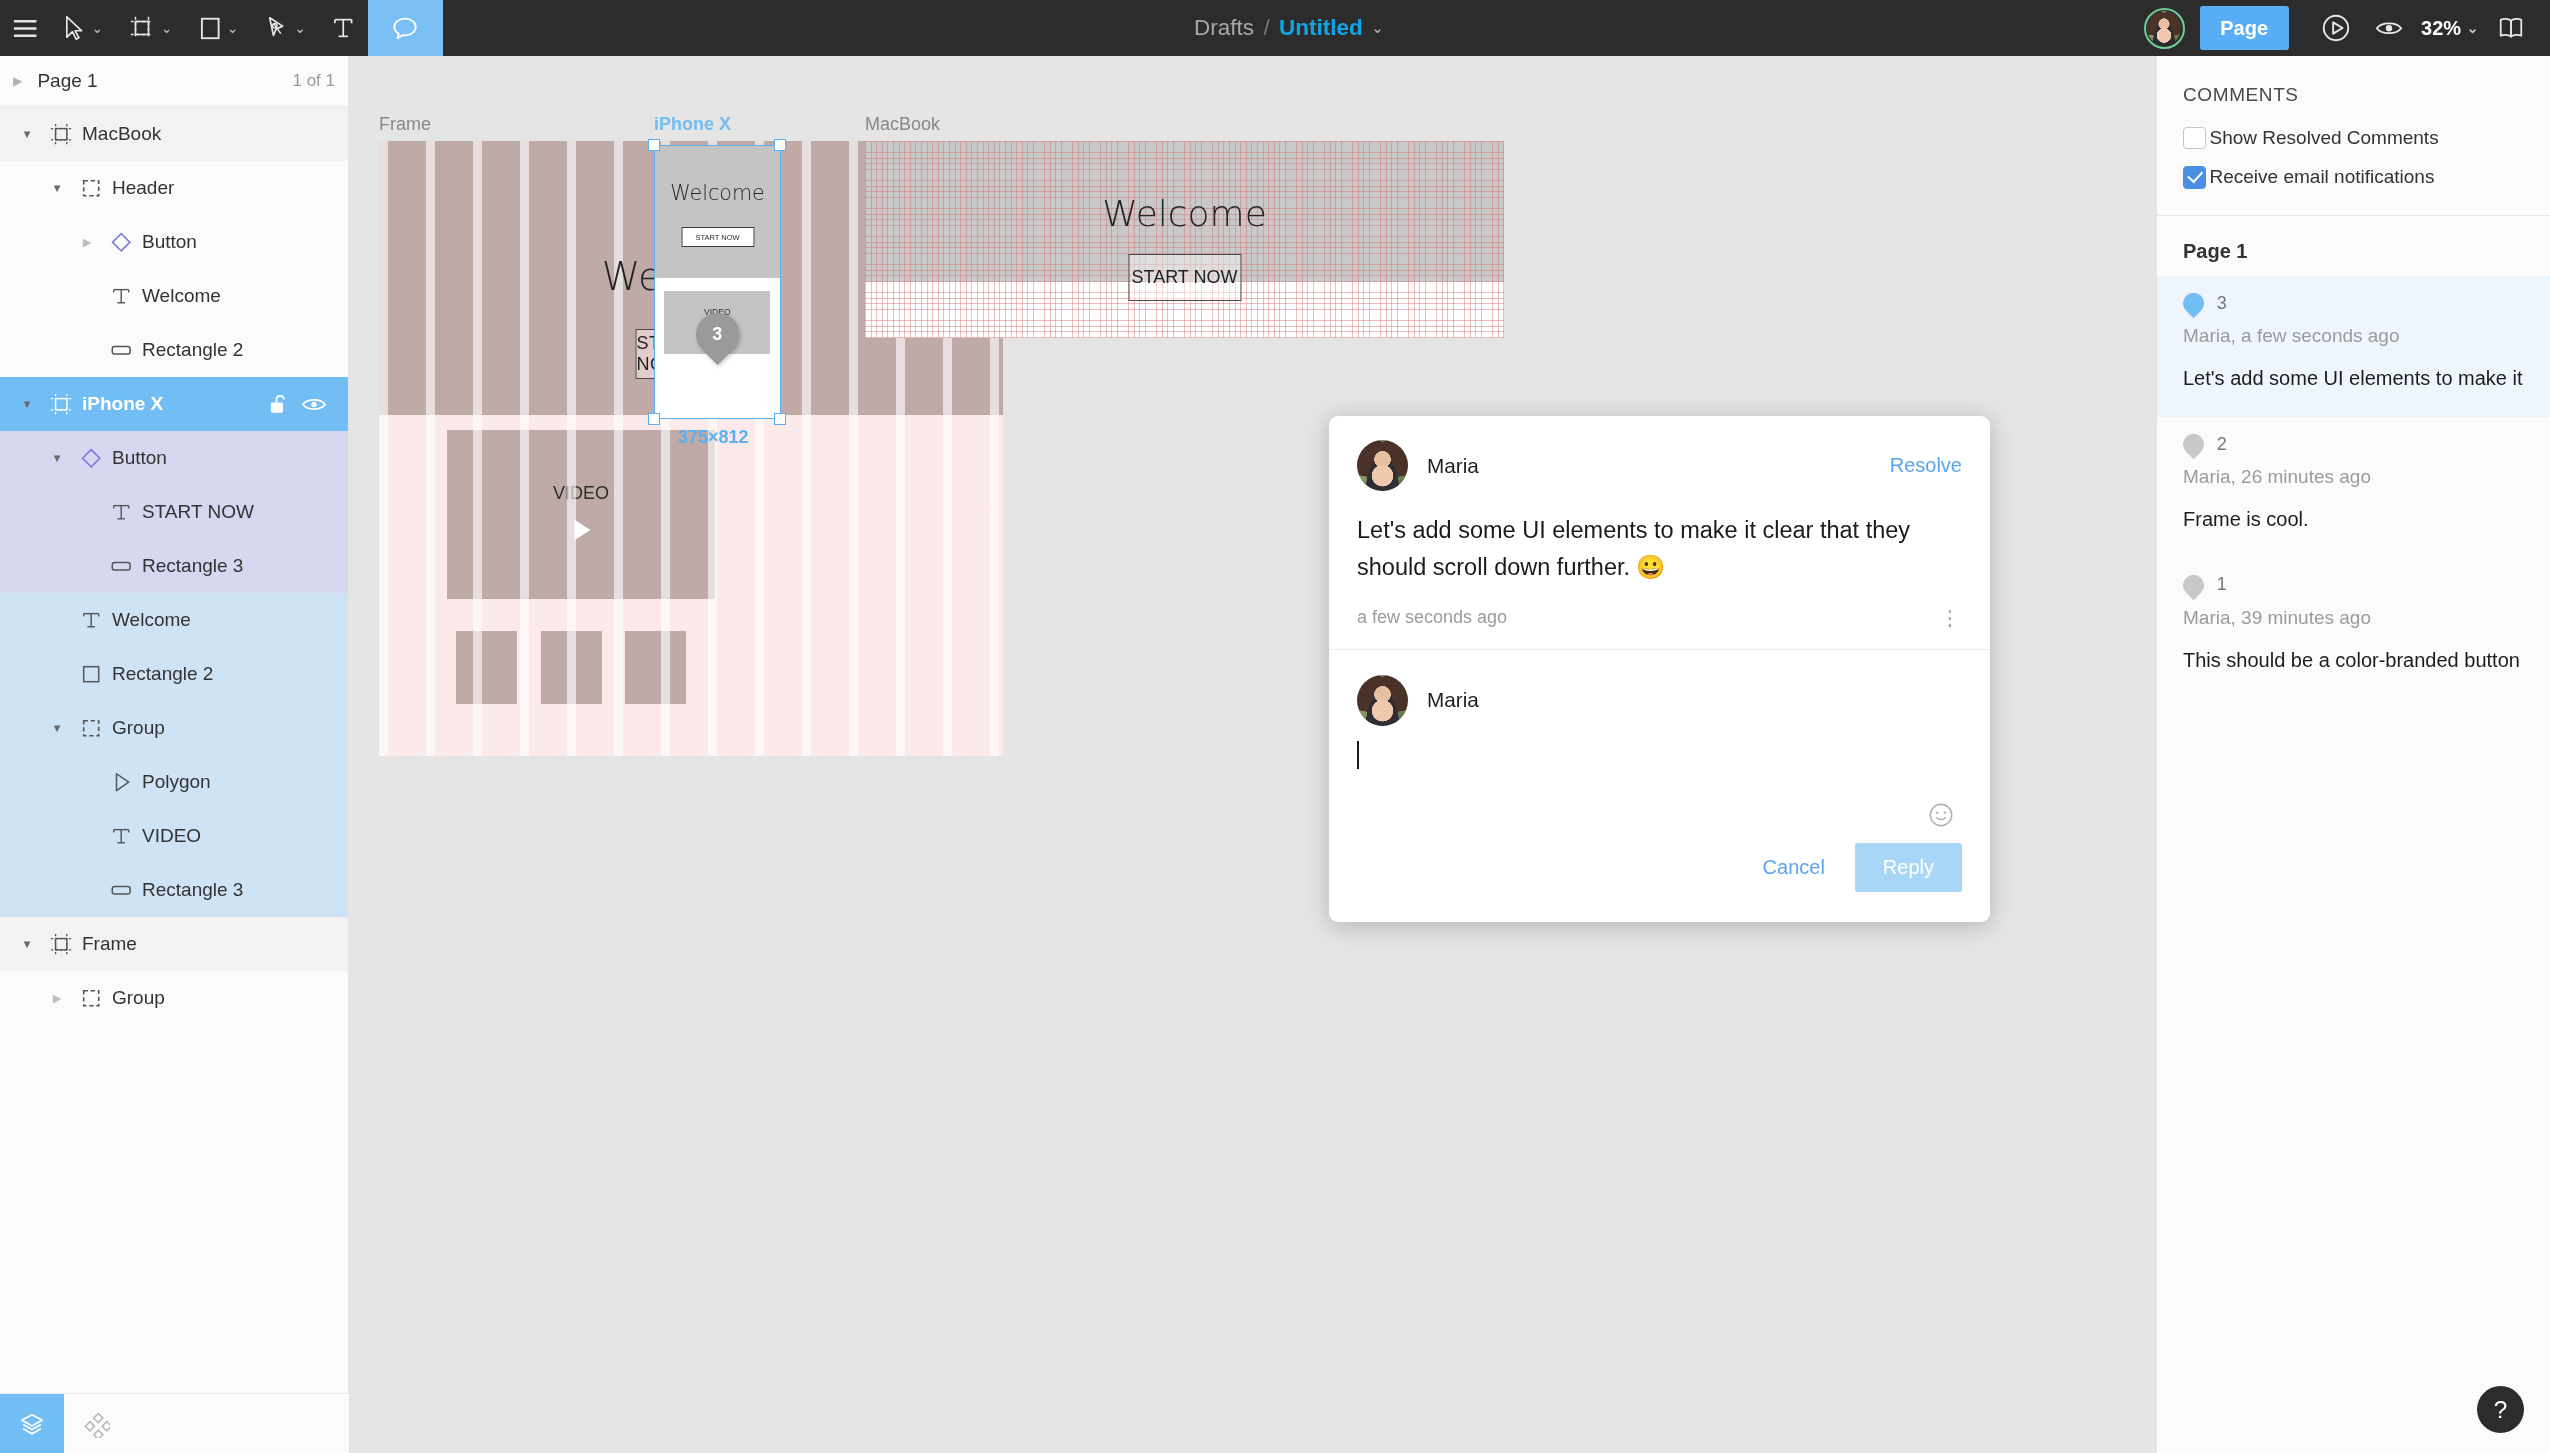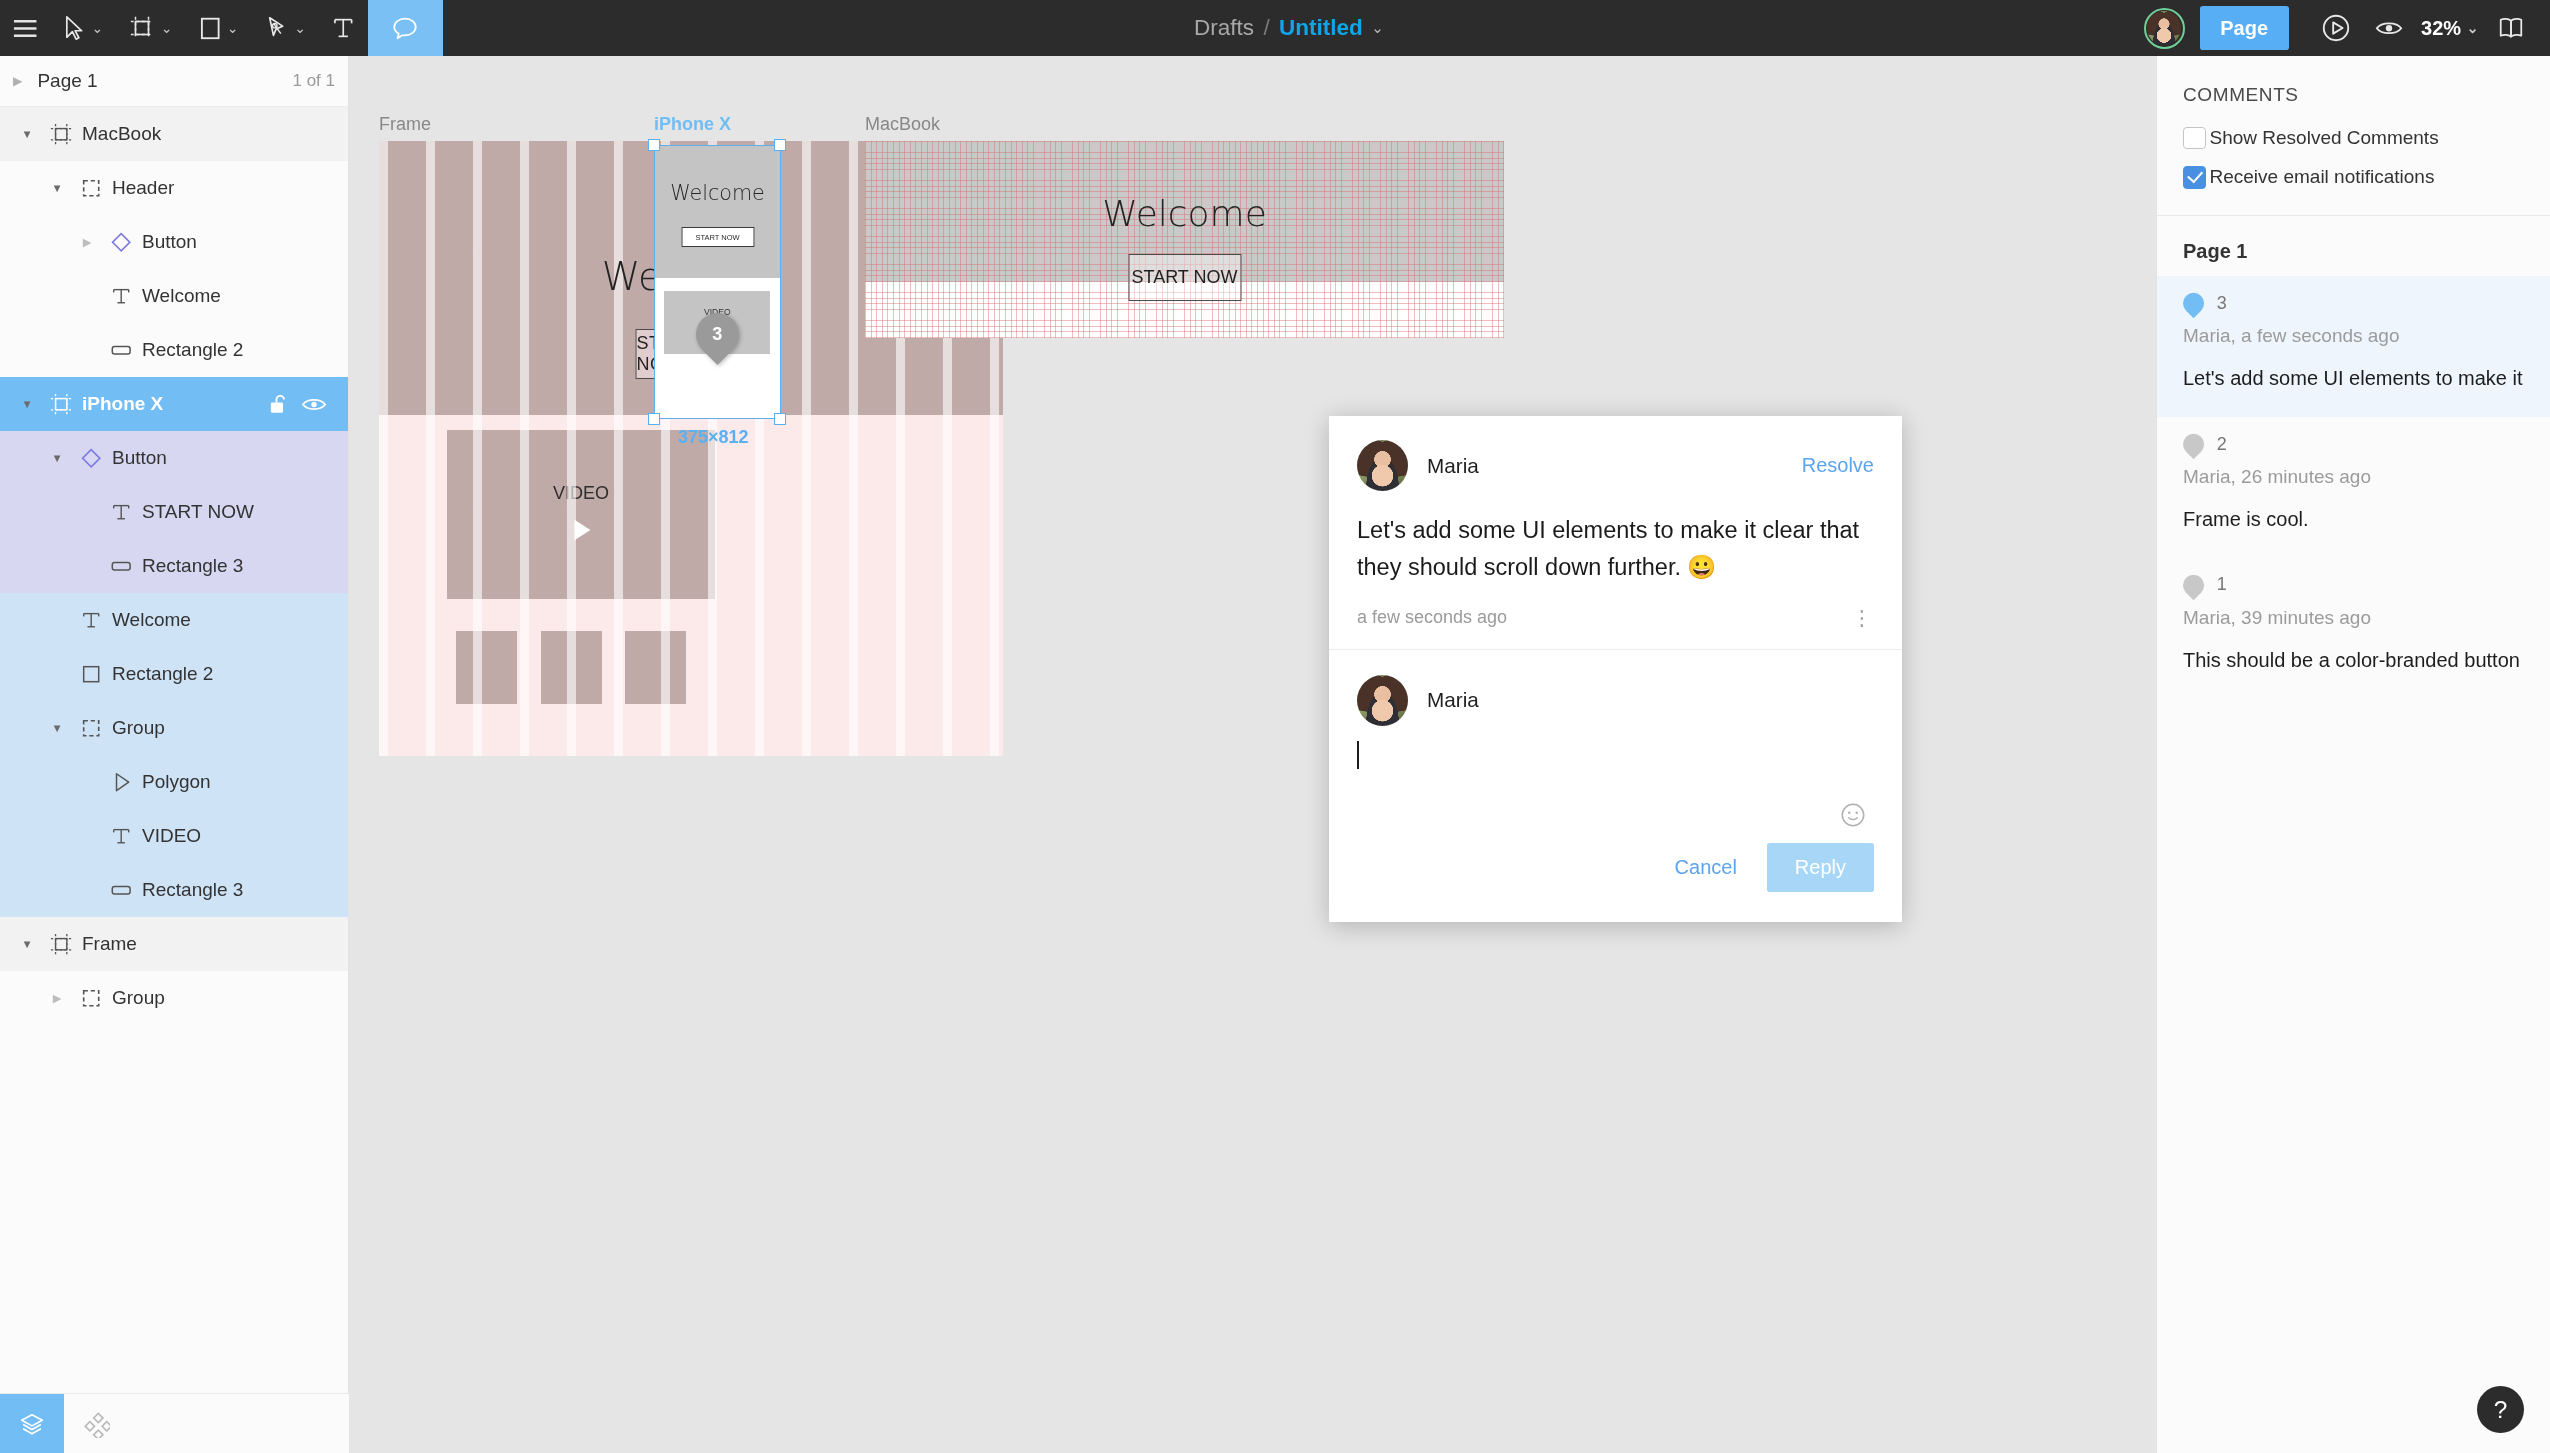--- a/index.html
+++ b/index.html
@@ -200,8 +200,8 @@
 
   
   .popup {
-    position: absolute; left: 1329px; top: 416px; width: 573px;
-    background: #fff; border-radius: 1px;
+    position: absolute; left: 1329px; top: 416px; width: 661px;
+    background: #fff; border-radius: 9px;
     box-shadow: 0 3.8px 24.4px rgba(0,0,0,0.22); z-index: 40;
   }
   .pu-head { display: flex; align-items: center; padding: 24.4px 28px 0 28px; }

